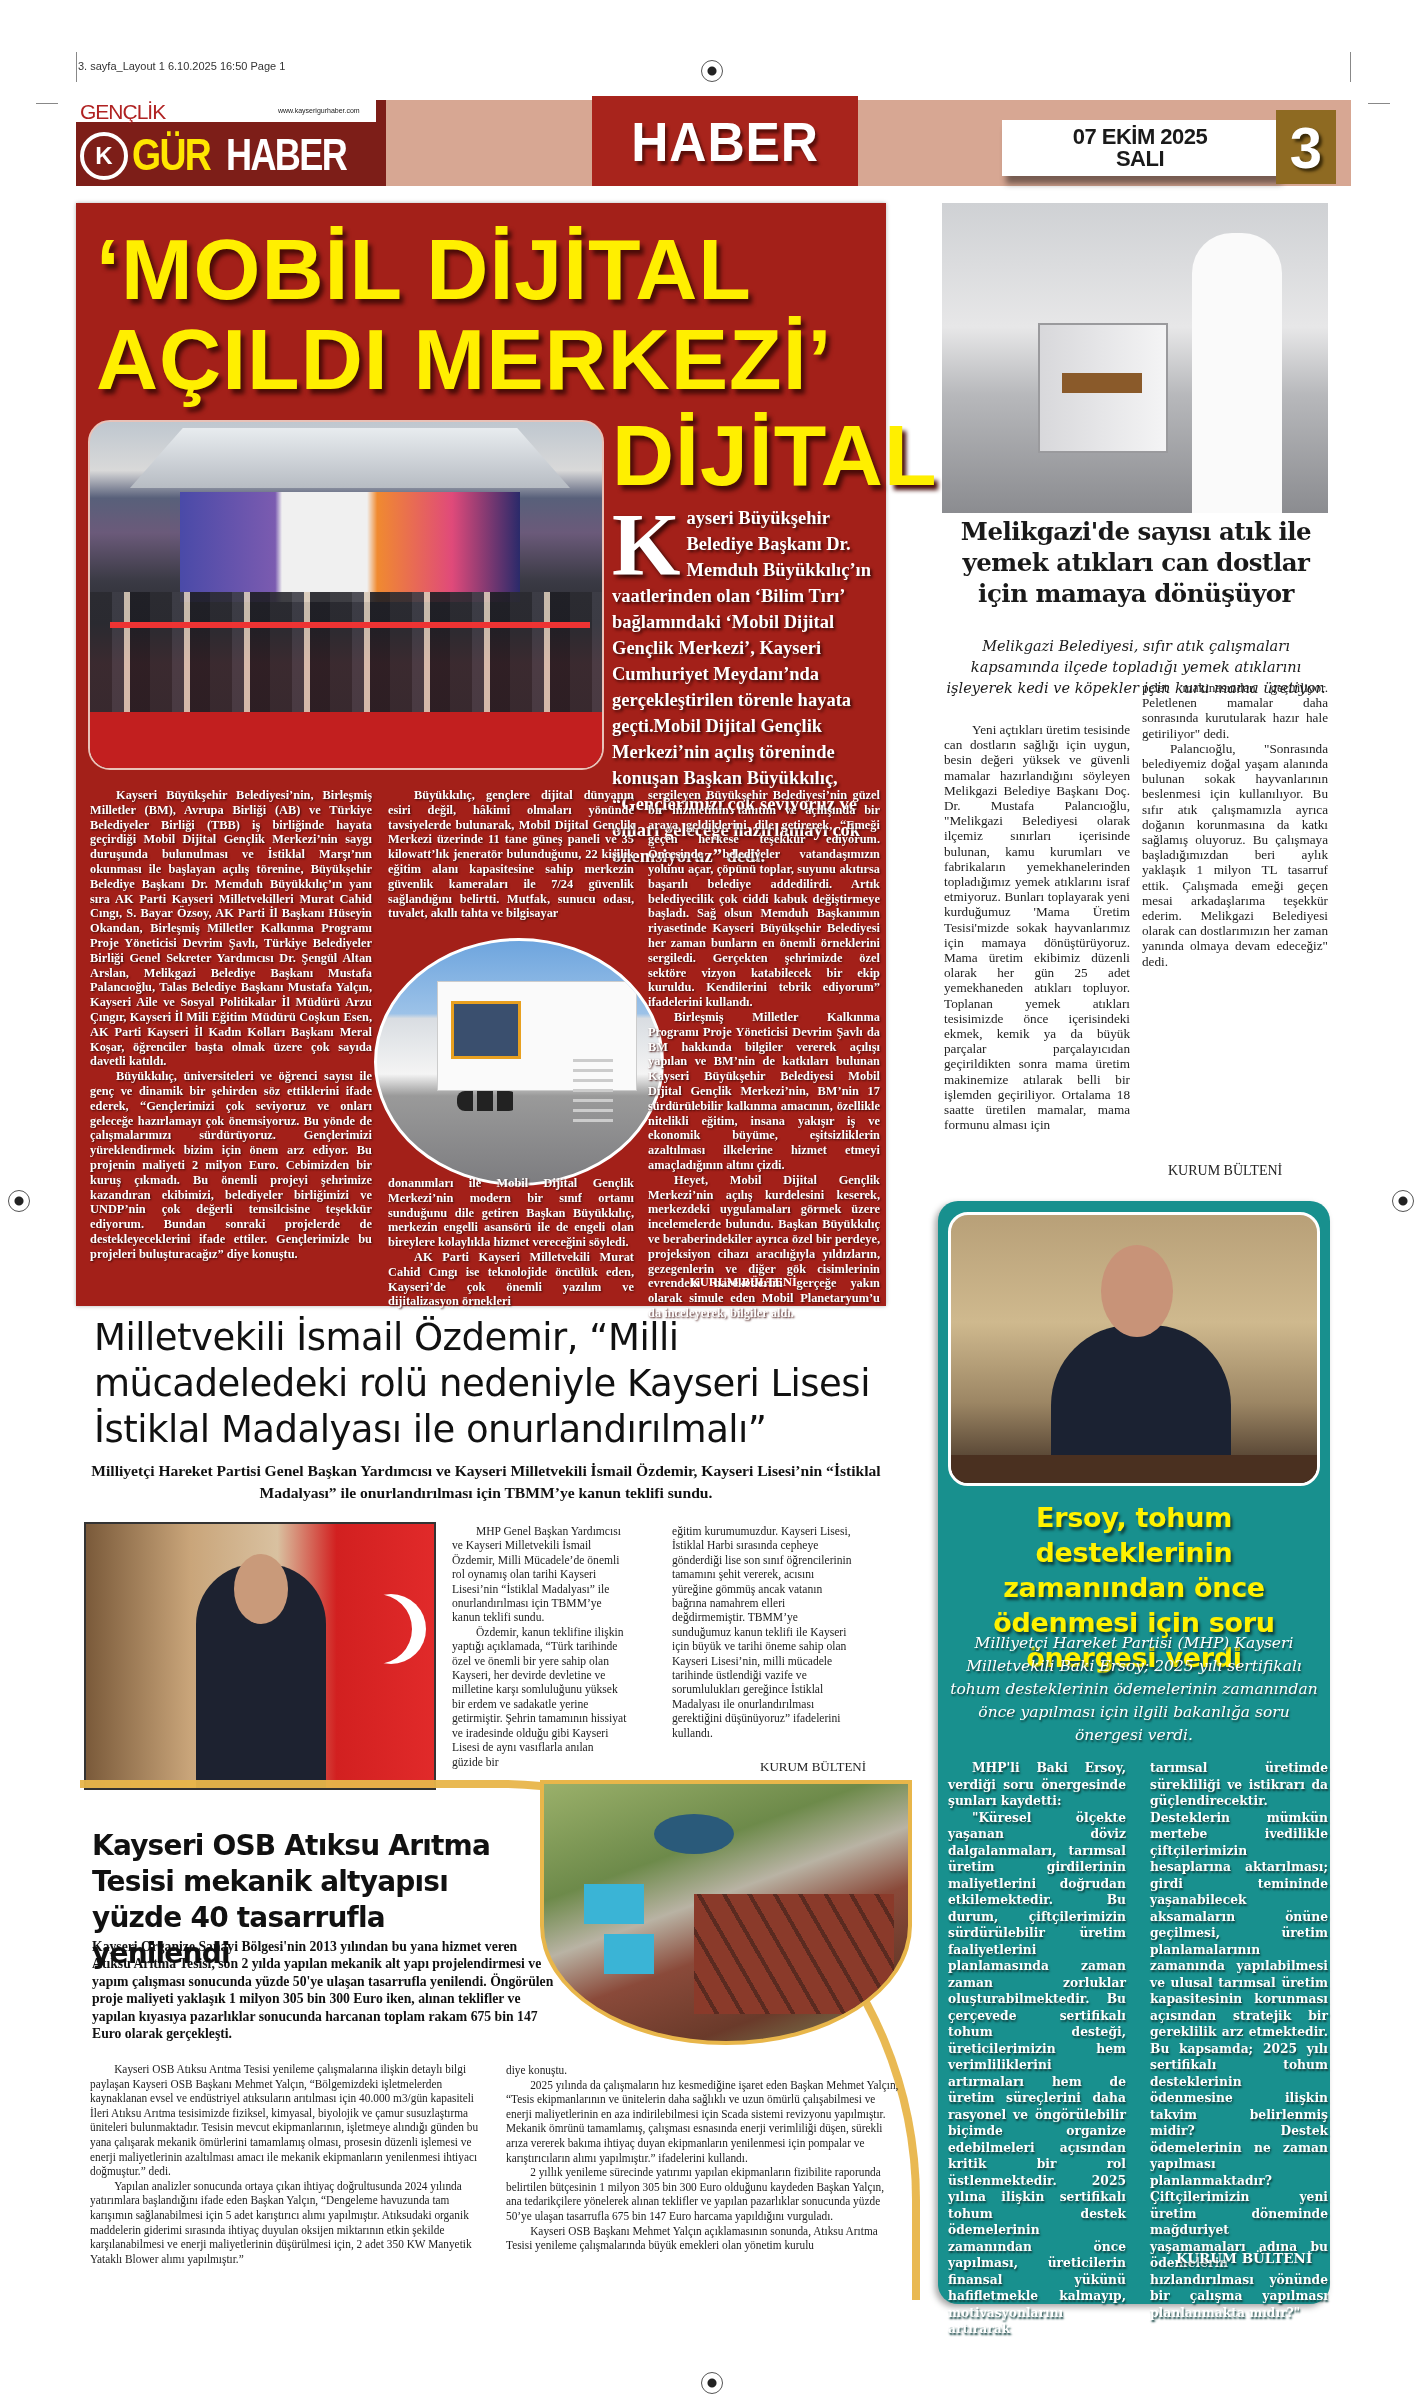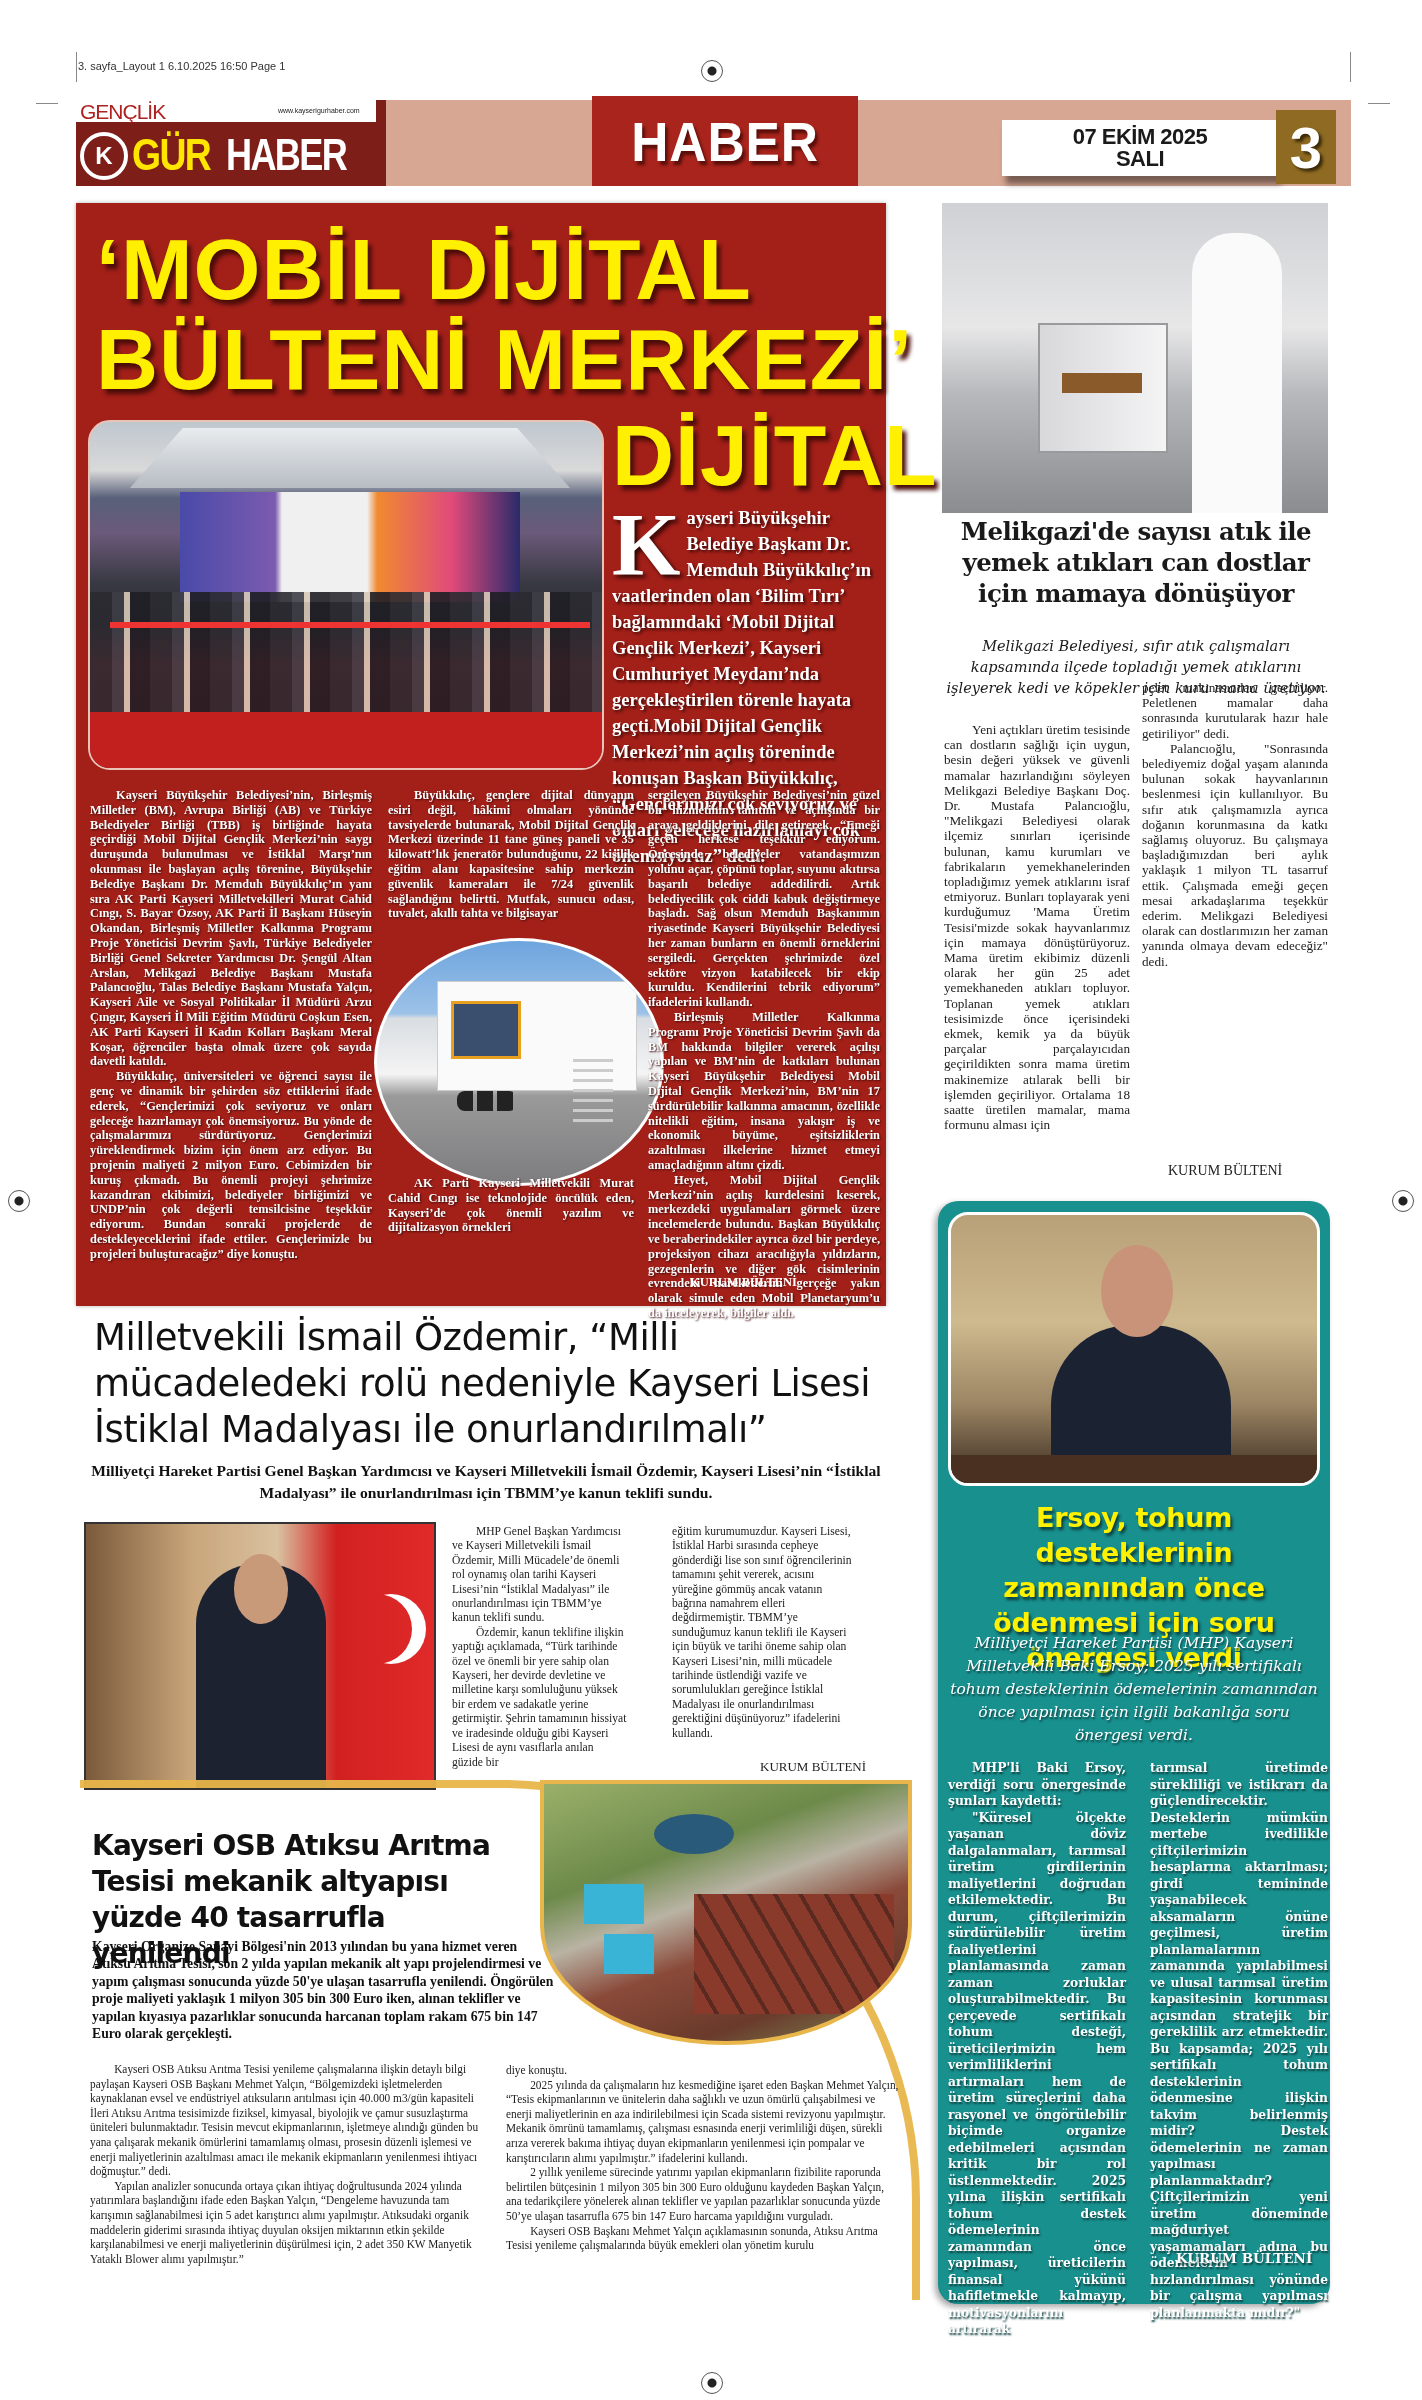--- a/index.html
+++ b/index.html
@@ -160,7 +160,7 @@
 
 <div class="abs" id="lead"></div>
 <div class="abs lead-h" id="lead-h1">‘MOBİL DİJİTAL</div>
-<div class="abs lead-h" id="lead-h2">BÜLTENİ MERKEZİ’</div>
+<div class="abs lead-h" id="lead-h2">AÇILDI MERKEZİ’</div>
 <div class="abs lead-h" id="lead-h3">DİJİTAL</div>
 
 <div class="abs" id="lead-photo">

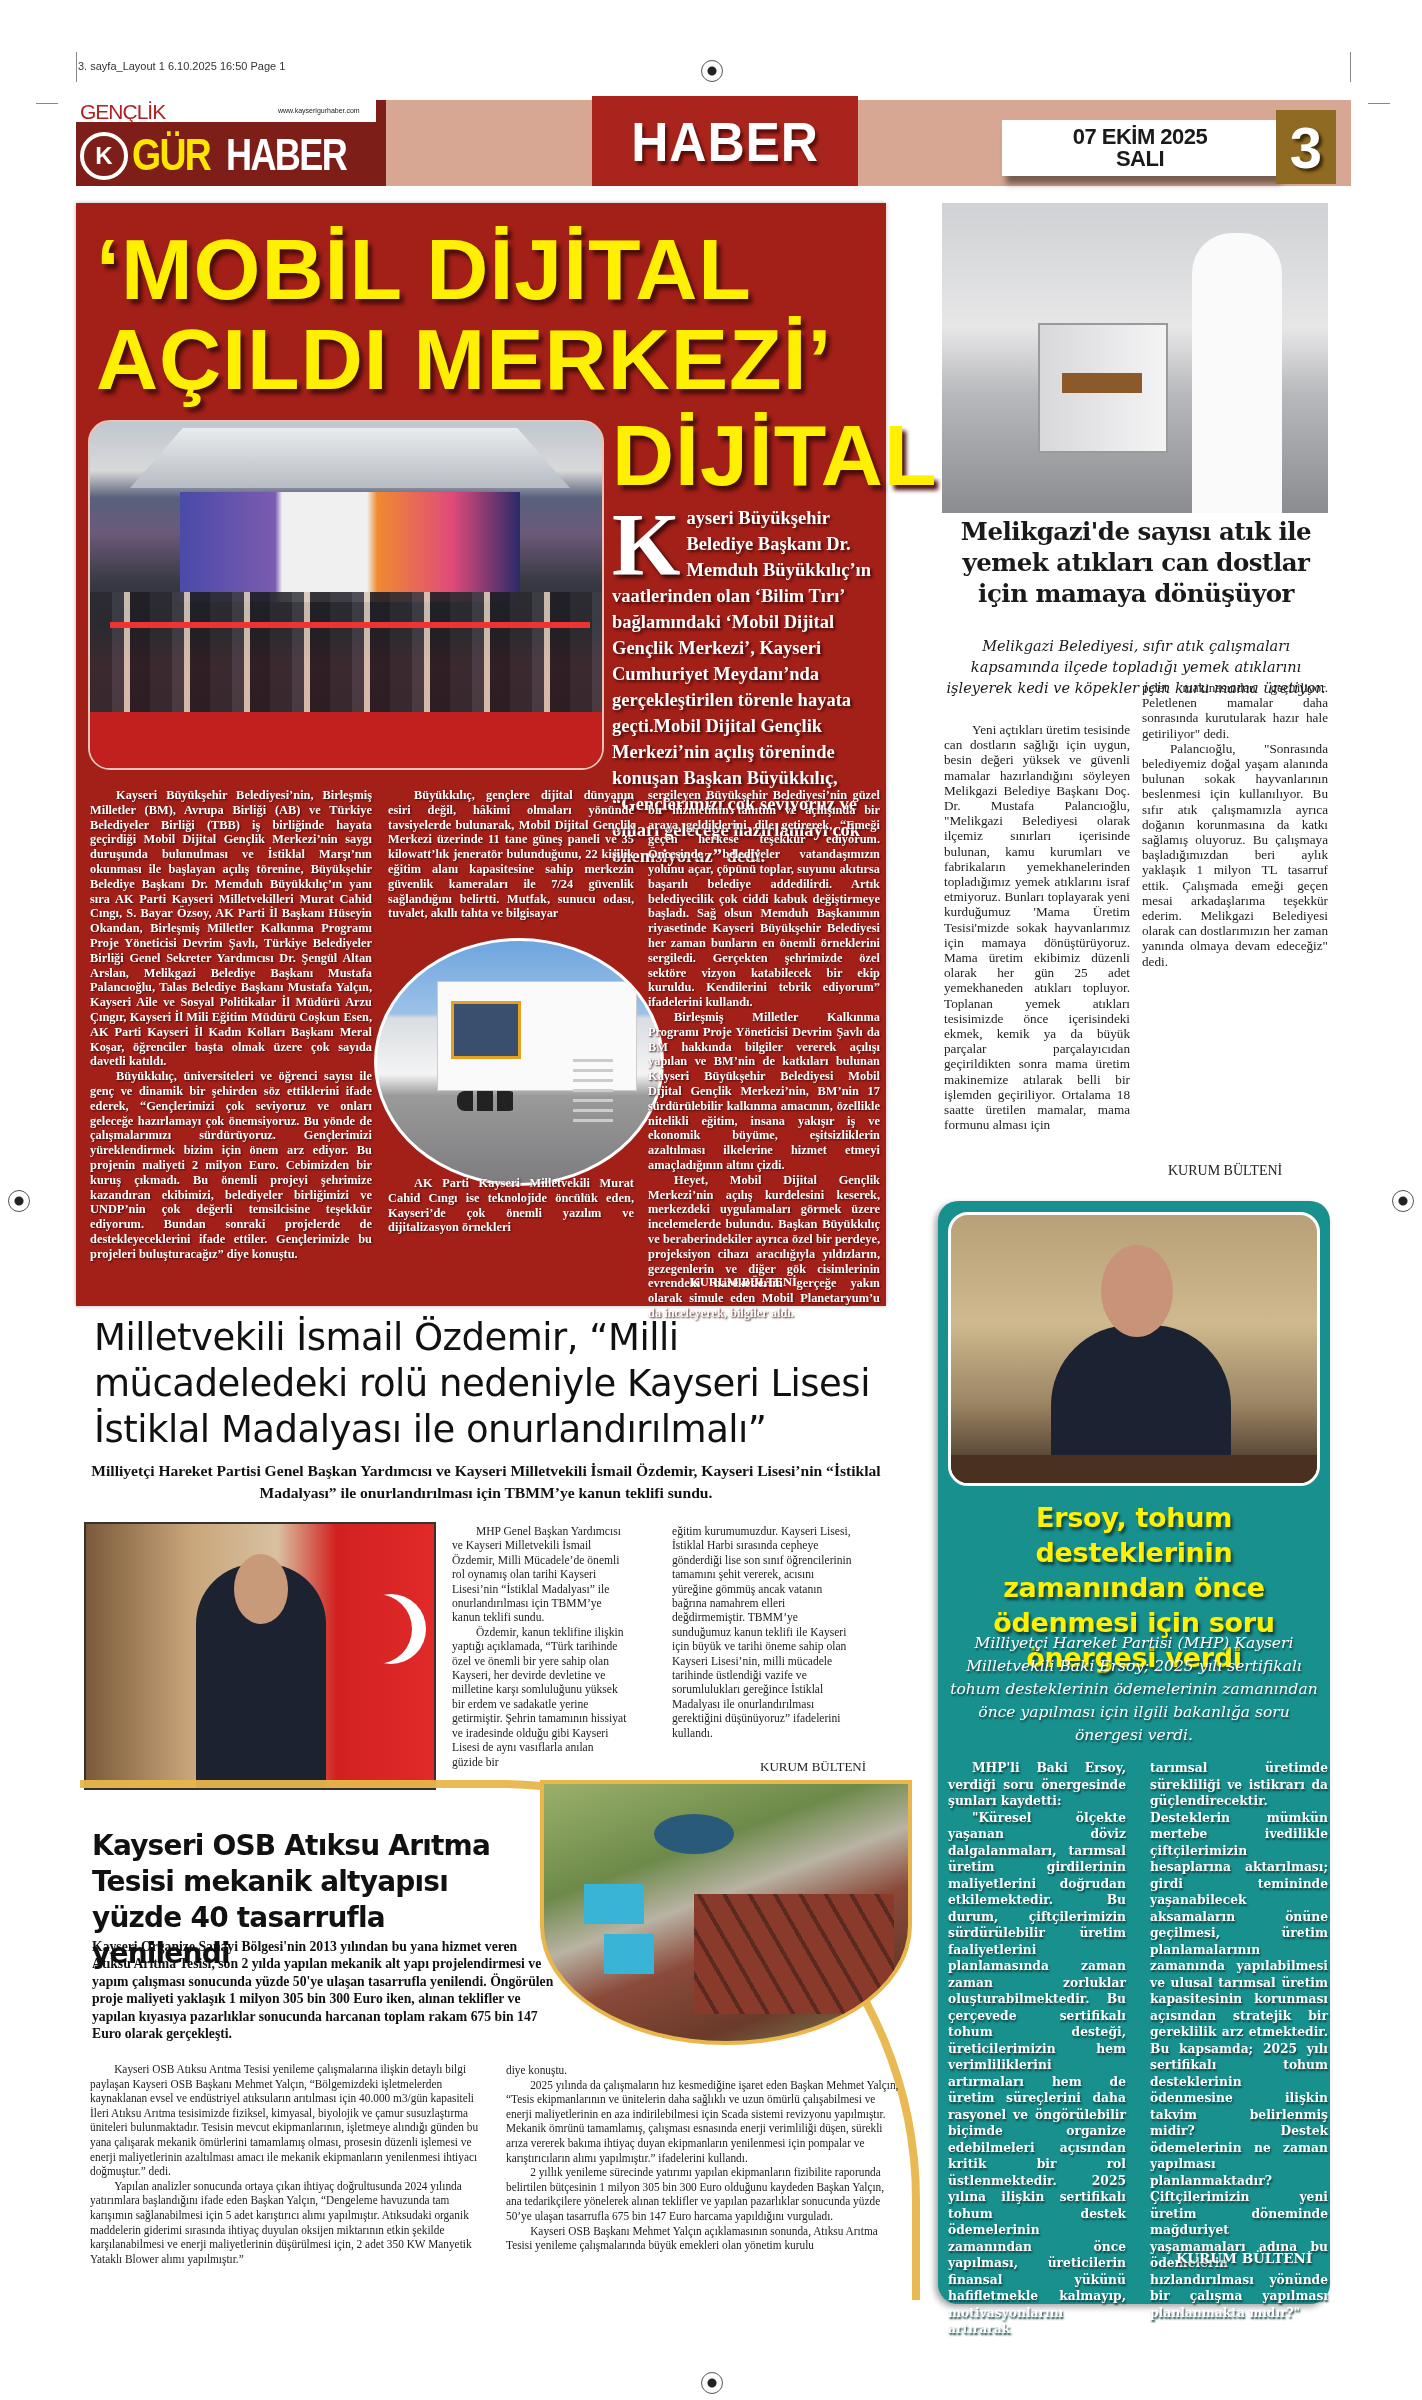--- a/index.html
+++ b/index.html
@@ -189,6 +189,7 @@
   <div class="stairs"></div>
 </div>
 <div class="abs lead-col" id="lead-col2-bot" style="top:1176px;">
+  <p style="text-indent:0;">donanımları ile Mobil Dijital Gençlik Merkezi’nin modern bir sınıf ortamı sunduğunu dile getiren Başkan Büyükkılıç, merkezin engelli asansörü ile de engeli olan bireylere kolaylıkla hizmet vereceğini söyledi.</p>
   <p>AK Parti Kayseri Milletvekili Murat Cahid Cıngı ise teknolojide öncülük eden, Kayseri’de çok önemli yazılım ve dijitalizasyon örnekleri</p>
 </div>
 <div class="abs lead-col" id="lead-col3">

